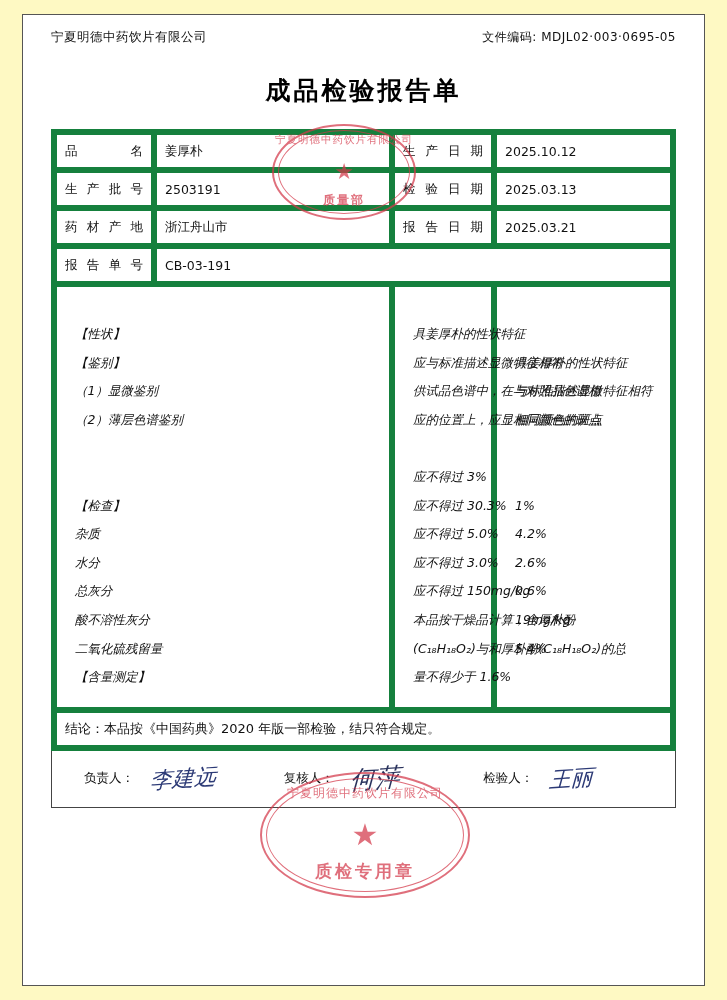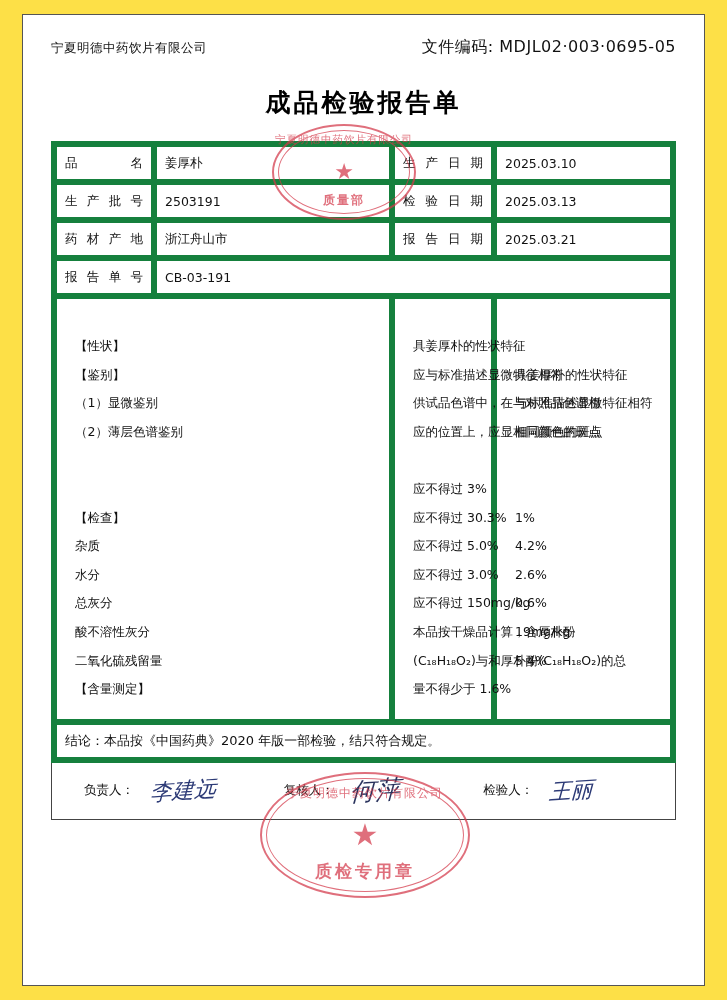--- a/index.html
+++ b/index.html
@@ -14,7 +14,7 @@
     position: relative;
     width: 727px;
     height: 1000px;
-    background: #fde047;
+    background: #fef9c3;
     overflow: hidden;
     box-sizing: border-box;
   }

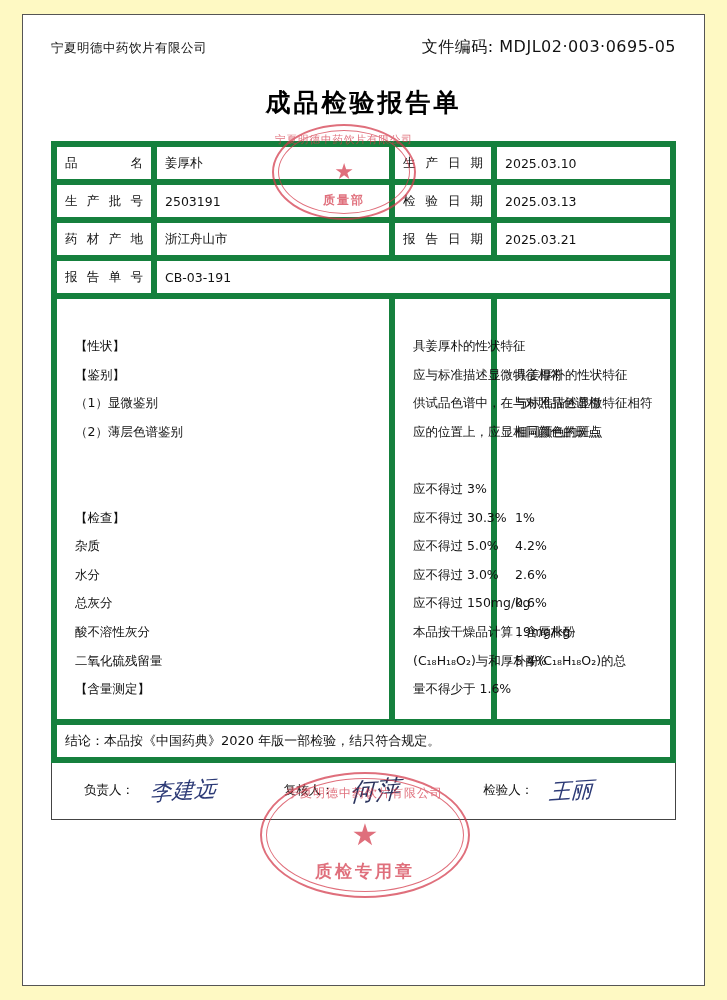--- a/index.html
+++ b/index.html
@@ -46,7 +46,7 @@
     letter-spacing: 0.5px;
   }
   .doc-header .company { font-size: 12.5px; }
-  .doc-header .code { font-size: 16px; margin-top: 8px; }
+  .doc-header .code { font-size: 12px; }
 
   .title {
     text-align: center;

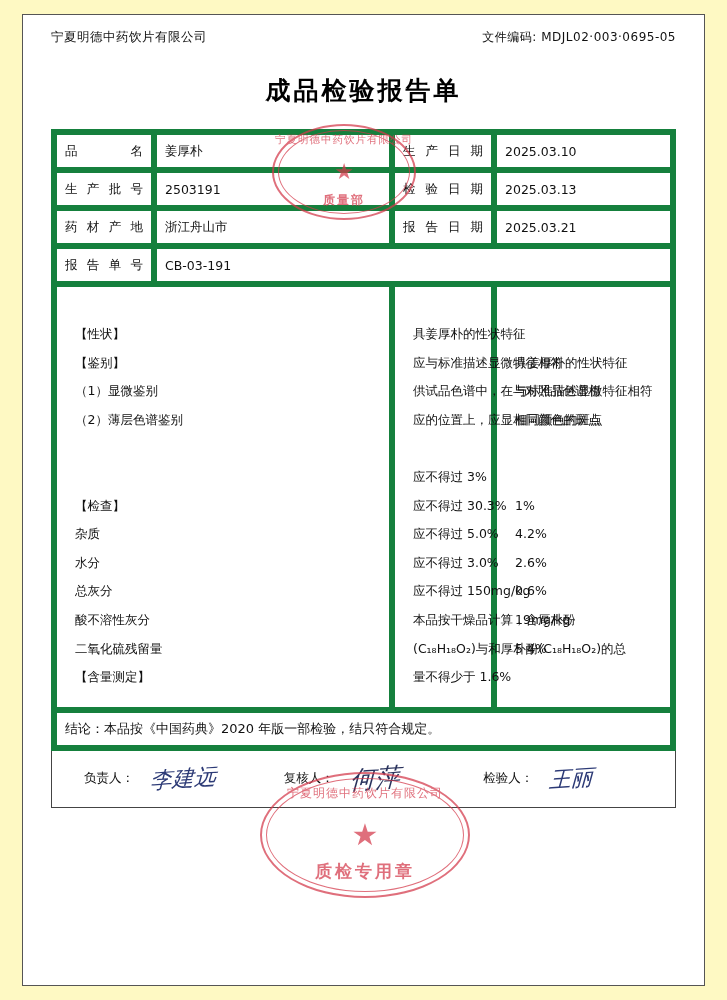--- a/index.html
+++ b/index.html
@@ -231,7 +231,7 @@
           <td class="lbl">品  名</td>
           <td class="c-val">姜厚朴</td>
           <td class="c-lbl2">生产日期</td>
-          <td class="c-val2">2025.03.10</td>
+          <td class="c-val2">2025.10.12</td>
         </tr>
         <tr>
           <td class="lbl">生产批号</td>

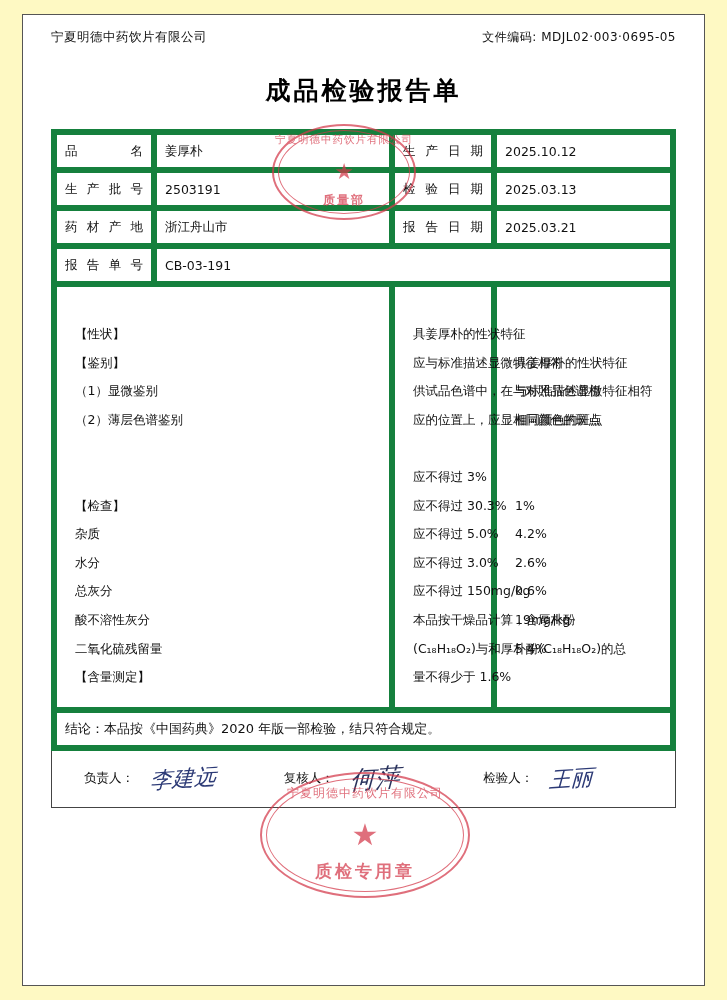--- a/index.html
+++ b/index.html
@@ -102,7 +102,7 @@
     font-size: 12.5px;
     line-height: 28.6px;
   }
-  .reslist .row { white-space: nowrap; }
+  .reslist .row { white-space: nowrap; font-style: italic; }
   .reslist .gap { height: 28.6px; }
   .reslist .gap2 { height: 14px; }
 

